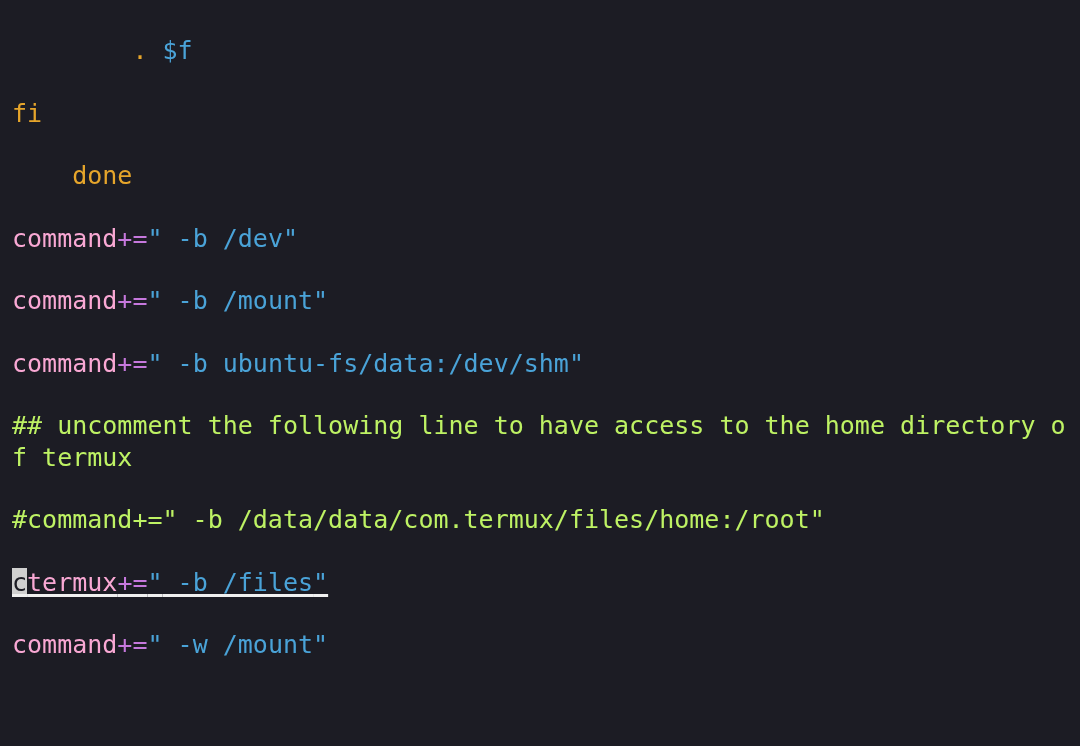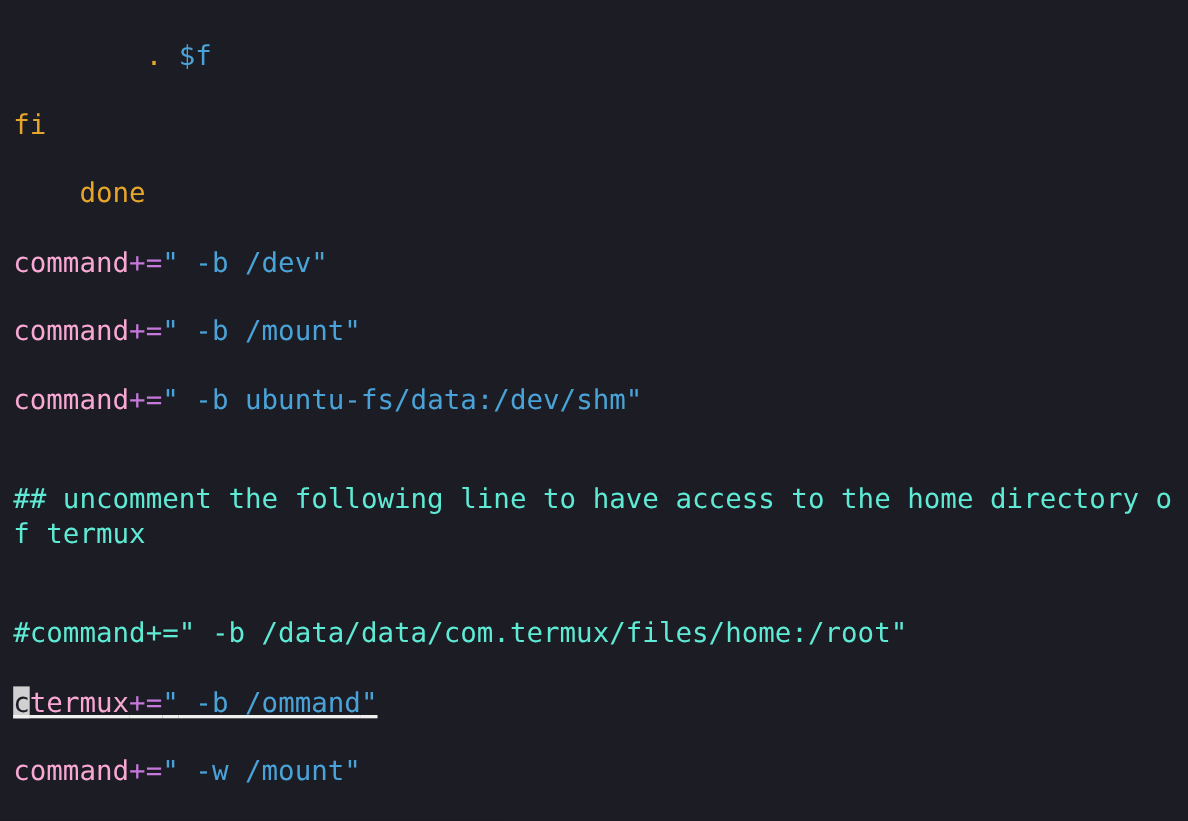--- a/index.html
+++ b/index.html
@@ -20,7 +20,7 @@
   .kw-purple { color: #f9a8d4; }
   .kw-magenta { color: #c678dd; }
   .str { color: #4aa3d8; }
-  .cmt { color: #5eead4; margin-top: 28px; }
+  .cmt { color: #bef264; }
   .cursor {
     background: #d0d0d0;
     color: #1c1c24;

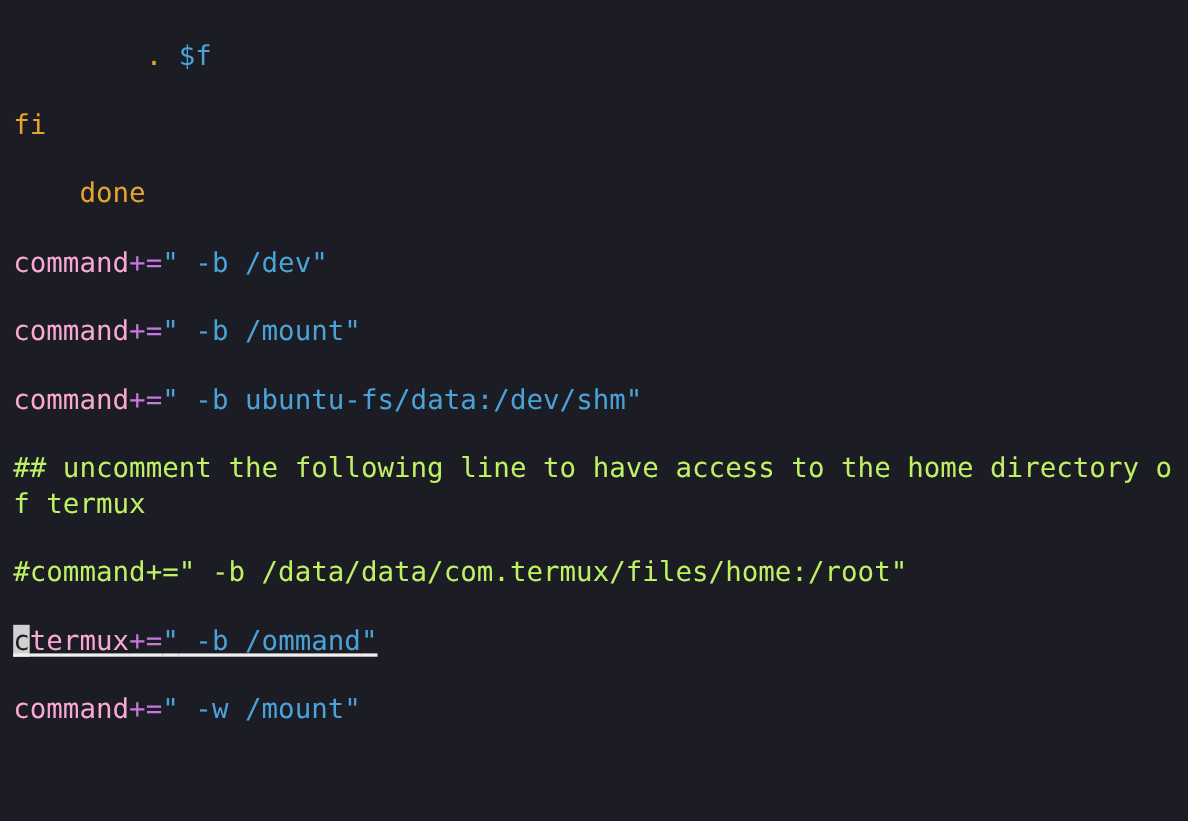--- a/index.html
+++ b/index.html
@@ -44,7 +44,7 @@
 <span class="line"><span class="kw-purple">command</span><span class="kw-magenta">+=</span><span class="str">"</span><span class="str"> -b ubuntu-fs/data:/dev/shm</span><span class="str">"</span></span>
 <span class="line cmt">## uncomment the following line to have access to the home directory of termux</span>
 <span class="line cmt">#command+=" -b /data/data/com.termux/files/home:/root"</span>
-<span class="line underline"><span class="cursor">c</span><span class="kw-purple">termux</span><span class="kw-magenta">+=</span><span class="str">"</span><span class="str"> -b /ommand</span><span class="str">"</span></span>
+<span class="line underline"><span class="cursor">c</span><span class="kw-purple">termux</span><span class="kw-magenta">+=</span><span class="str">"</span><span class="str"> -b /files</span><span class="str">"</span></span>
 <span class="line"><span class="kw-purple">command</span><span class="kw-magenta">+=</span><span class="str">"</span><span class="str"> -w /mount</span><span class="str">"</span></span>
 
 

